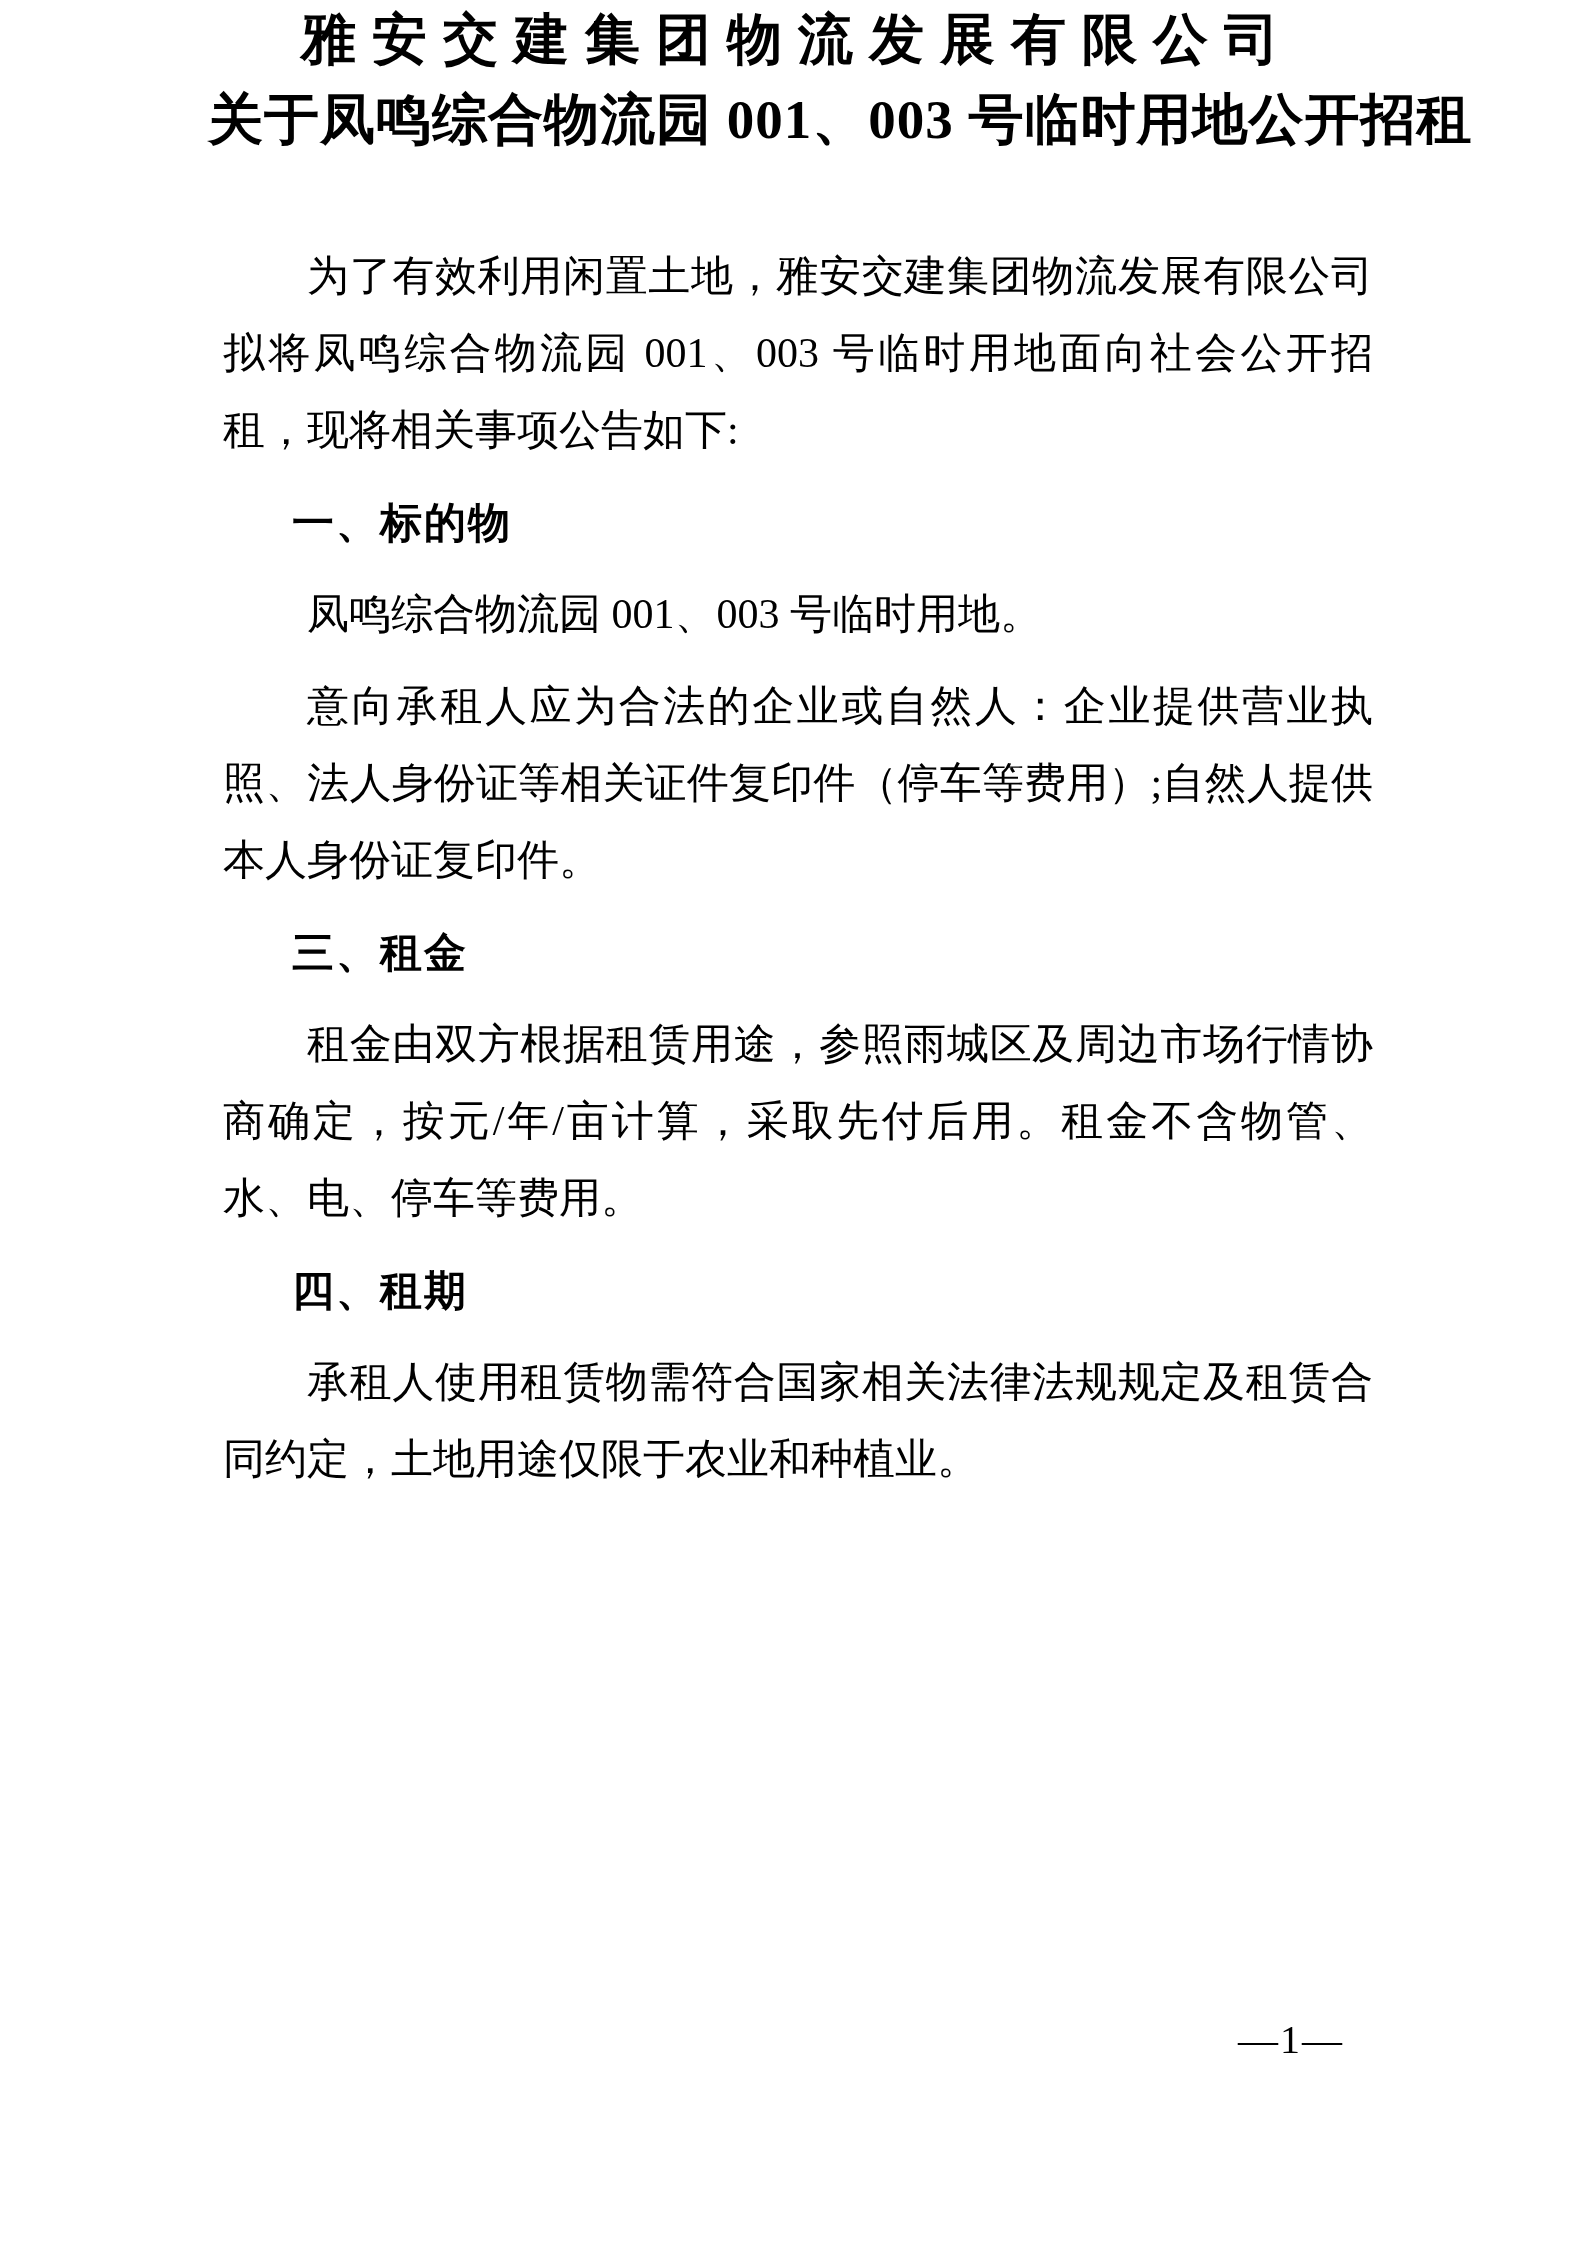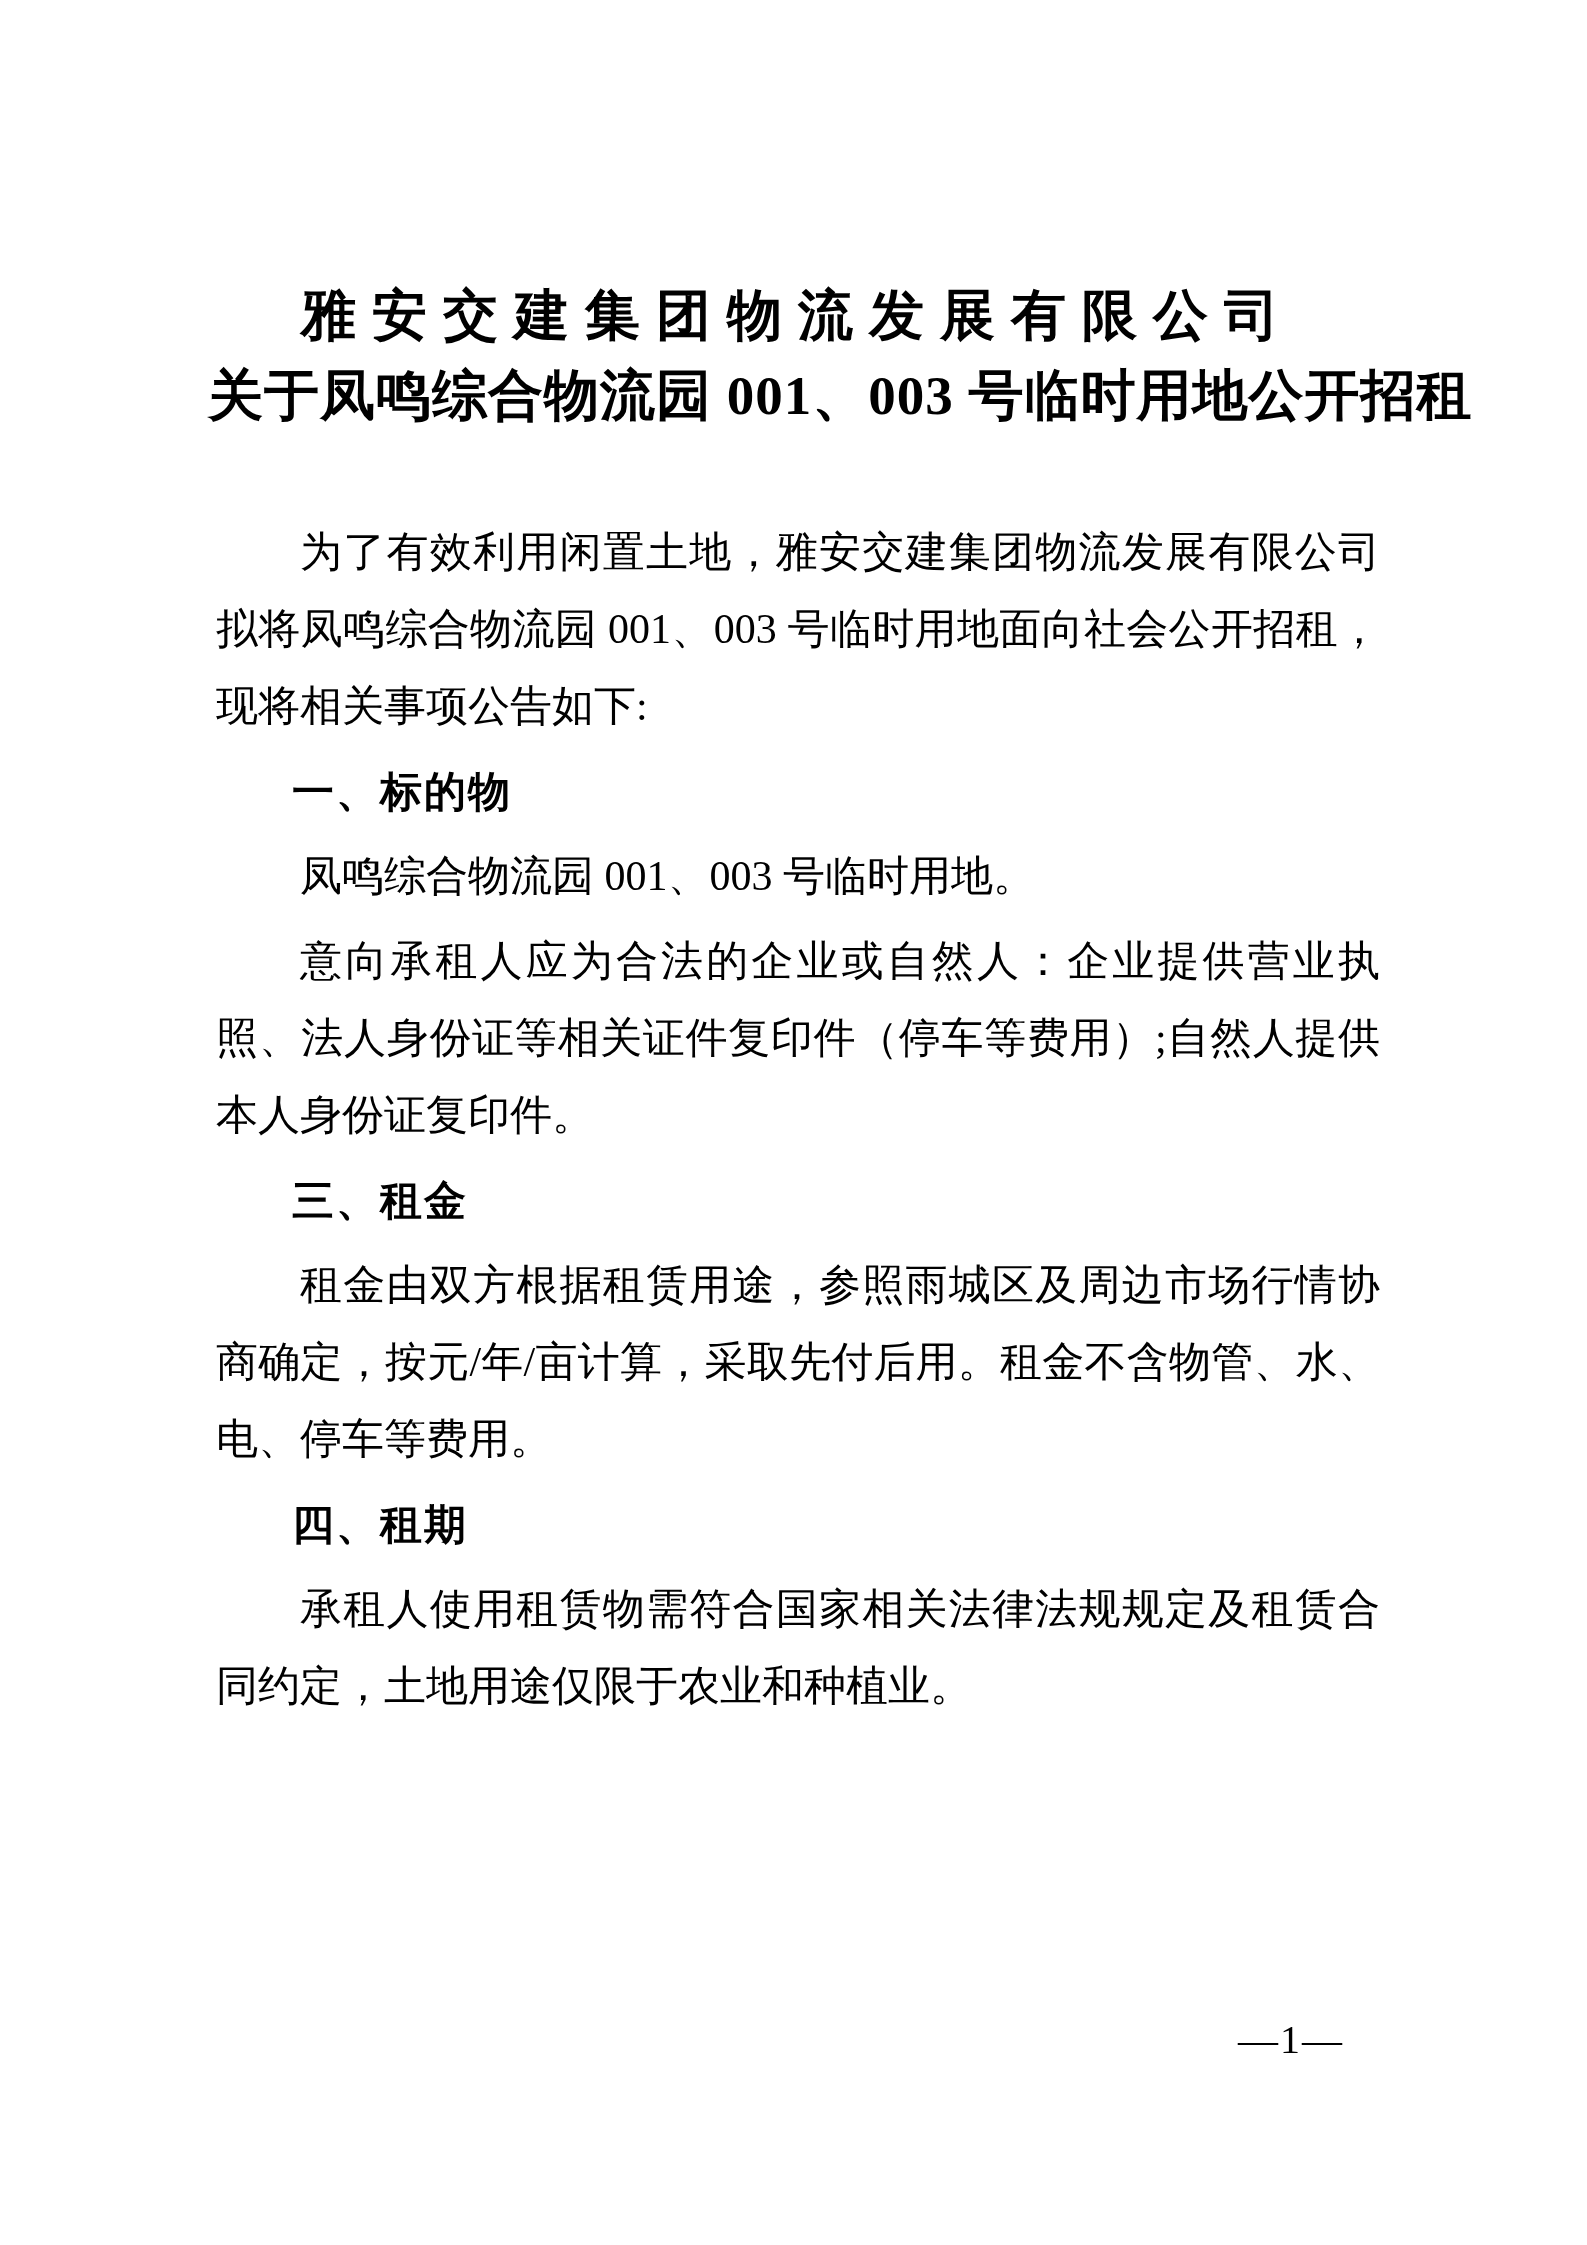--- a/index.html
+++ b/index.html
@@ -17,7 +17,6 @@
     overflow: hidden;
   }
   .title-block {
-    padding-top: 276px;
     margin-left: 208px;
     width: 1180px;
     text-align: center;

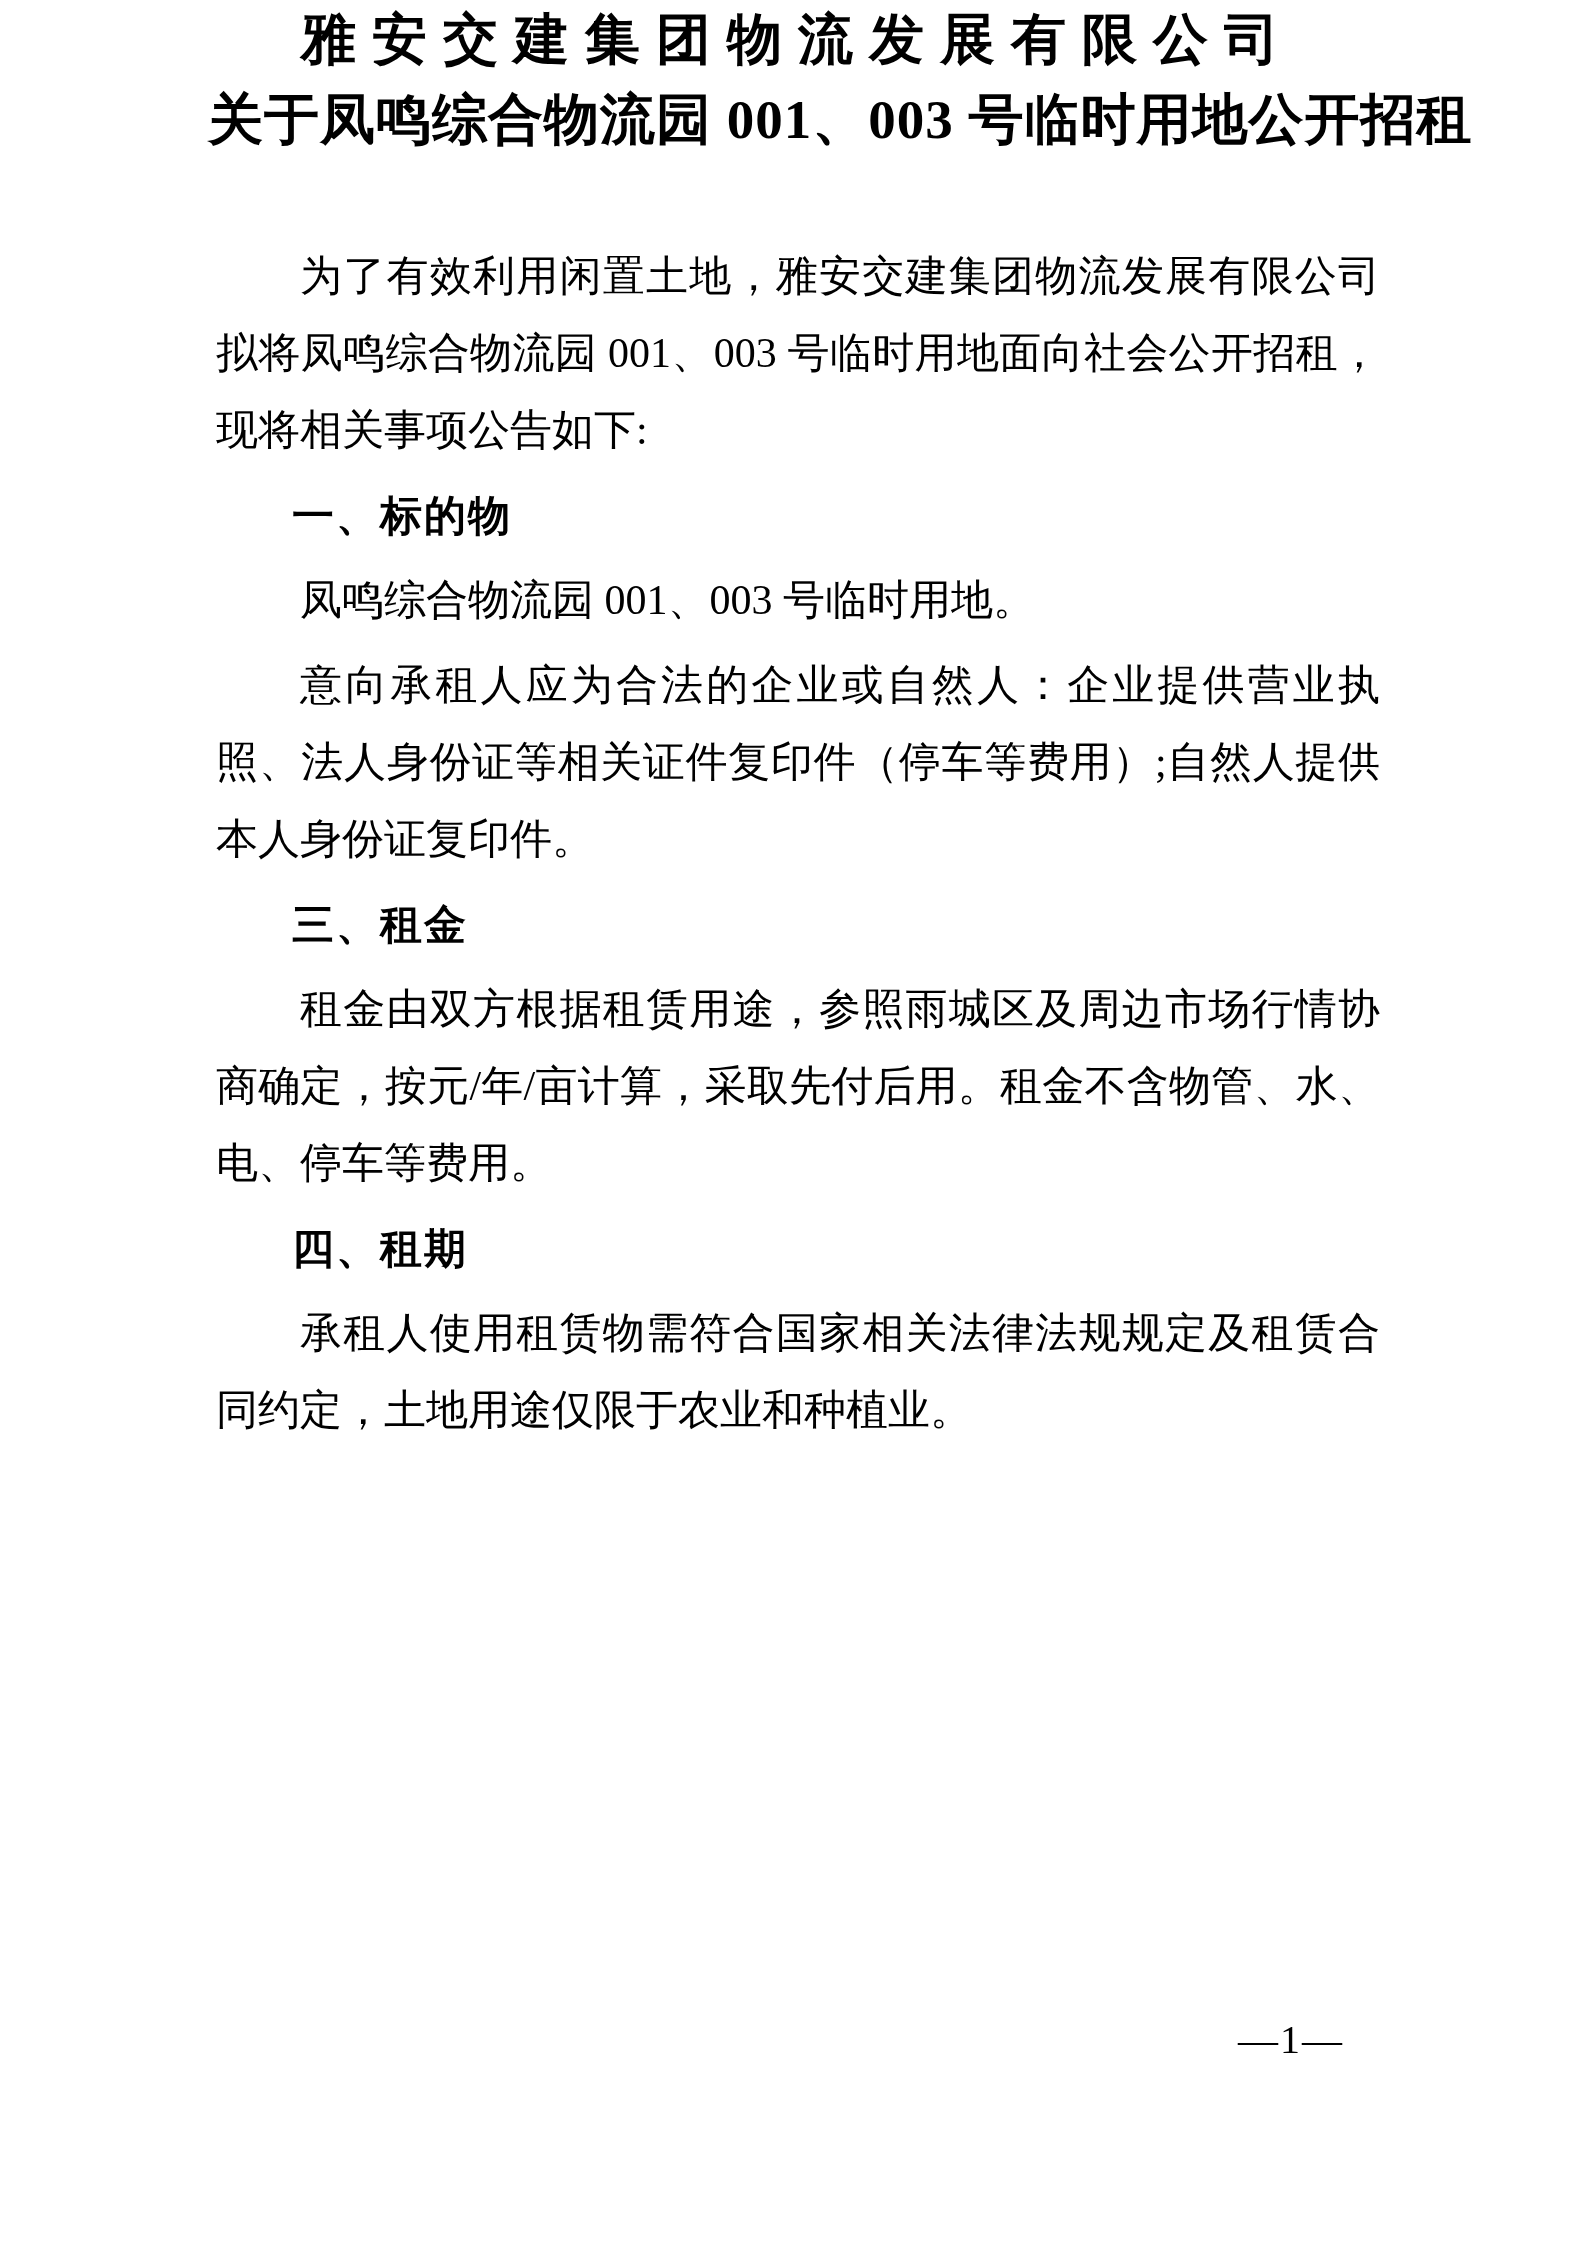--- a/index.html
+++ b/index.html
@@ -43,7 +43,7 @@
   }
   .content .para {
     text-indent: 2em;
-    margin: 8px;
+    margin: 15px;
     font-family: "Liberation Serif", "DejaVu Serif", serif;
   }
   .content .heading {

